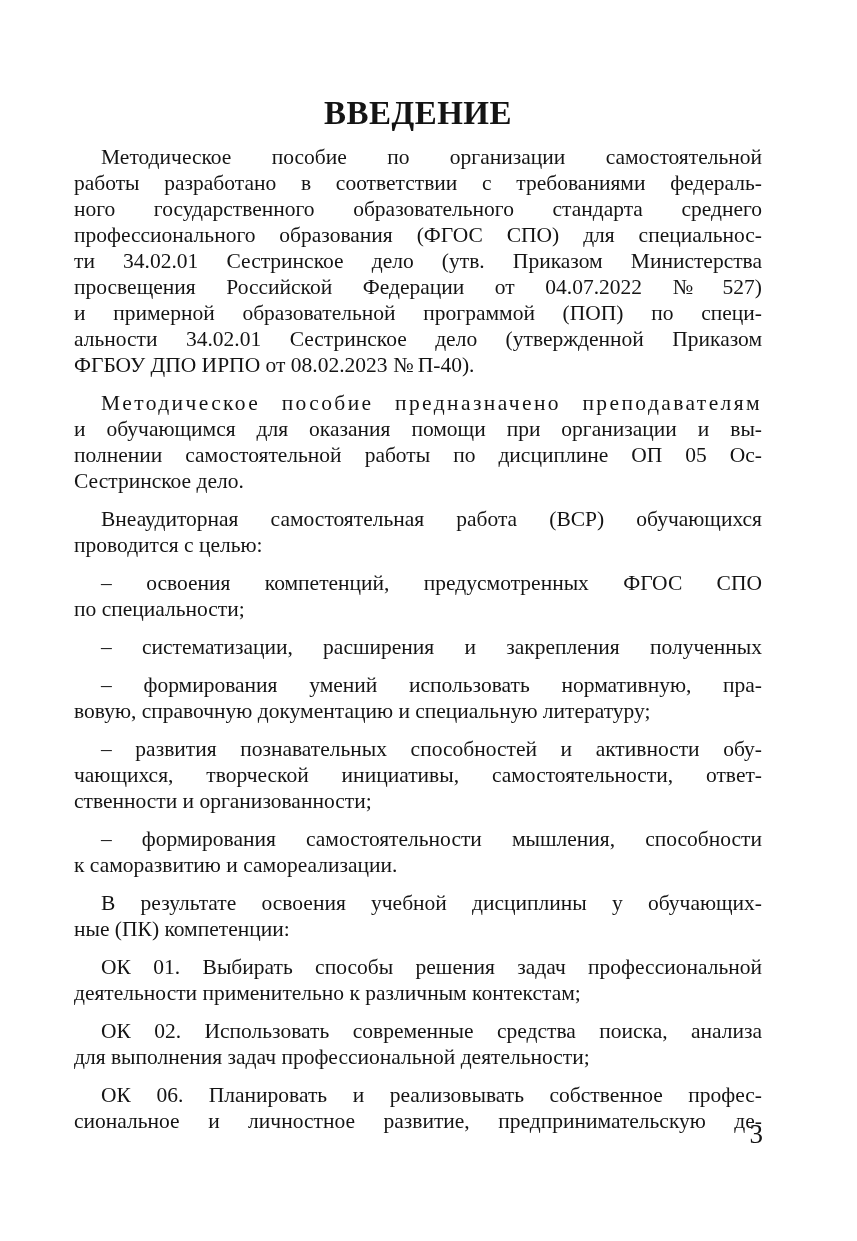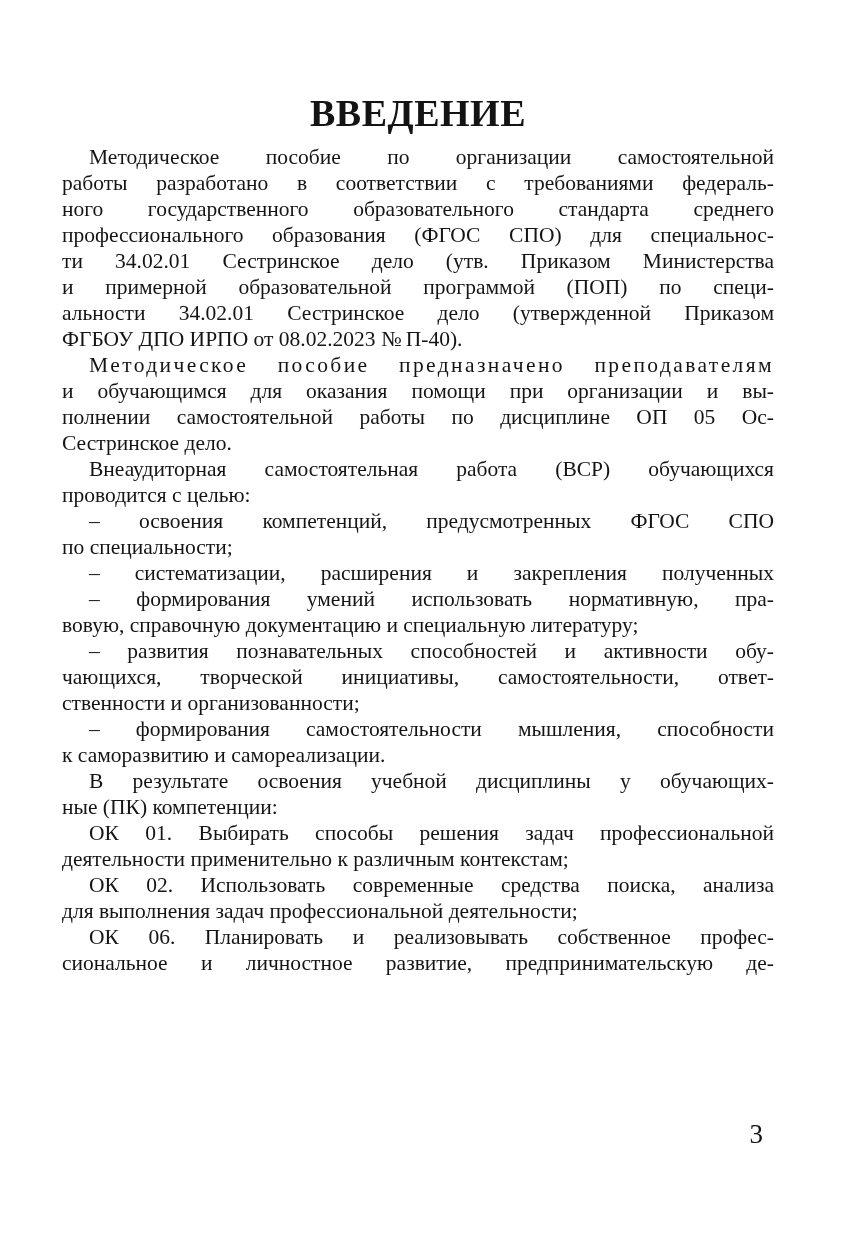--- a/index.html
+++ b/index.html
@@ -24,7 +24,7 @@
   }
   .title {
     margin: 0 0 14px 0;
-    font-size: 38px;
+    font-size: 33px;
     font-weight: bold;
     line-height: 33px;
     text-align: center;

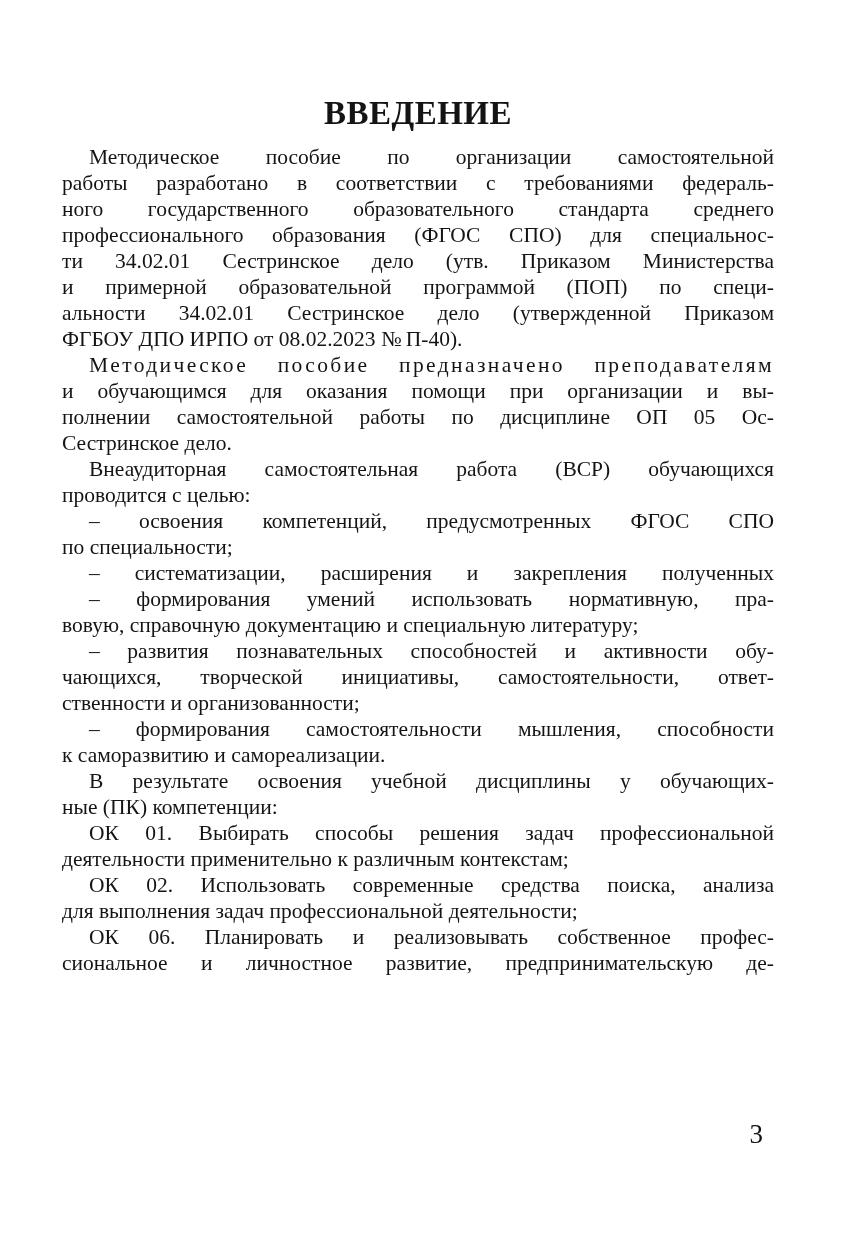--- a/index.html
+++ b/index.html
@@ -31,7 +31,7 @@
     letter-spacing: 0.5px;
   }
   .paragraph {
-    margin: 0;
+    margin: 12px;
     padding: 0;
     font-family: Liberation Serif, serif;
   }

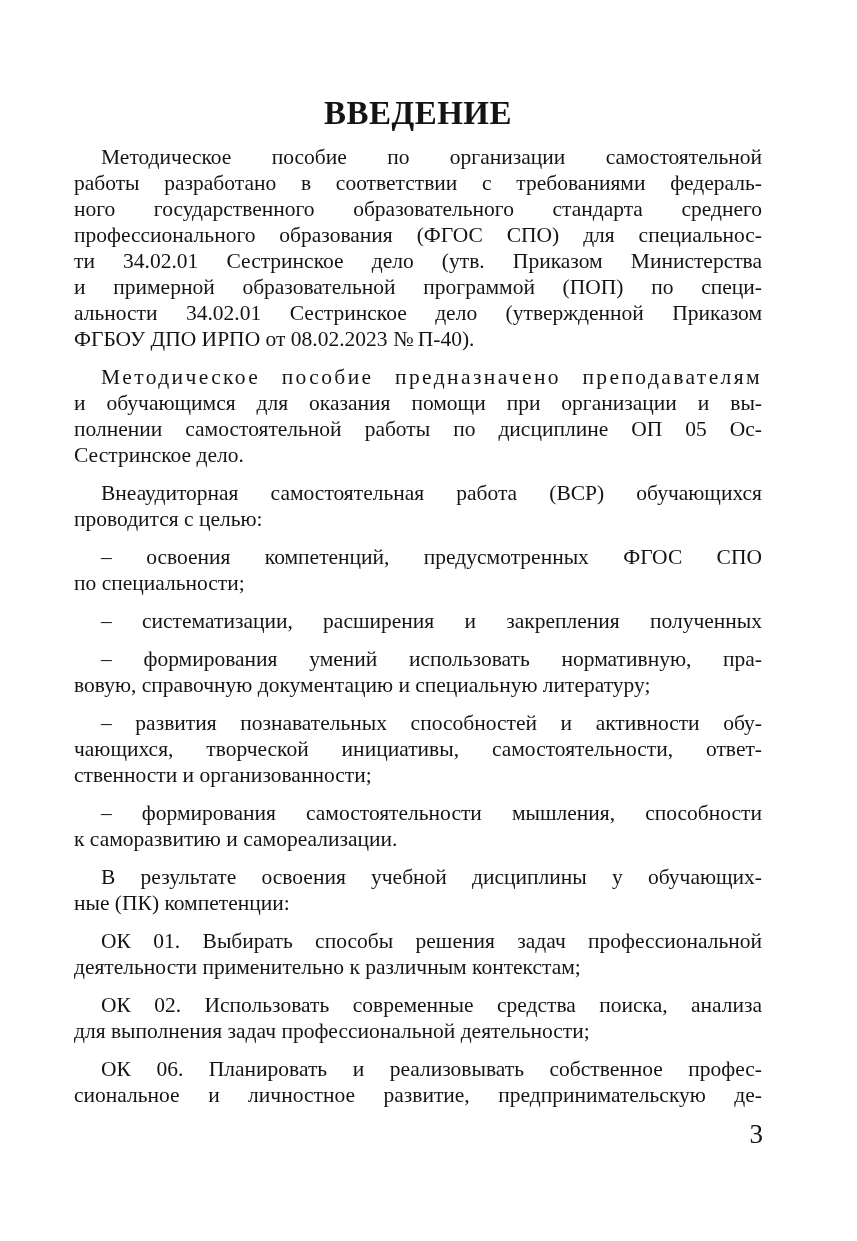--- a/index.html
+++ b/index.html
@@ -71,6 +71,7 @@
           <div class="line">ного государственного образовательного стандарта среднего</div>
           <div class="line">профессионального образования (ФГОС СПО) для специальнос-</div>
           <div class="line">ти 34.02.01 Сестринское дело (утв. Приказом Министерства</div>
+          <div class="line">просвещения Российской Федерации от 04.07.2022 № 527)</div>
           <div class="line">и примерной образовательной программой (ПОП) по специ-</div>
           <div class="line">альности 34.02.01 Сестринское дело (утвержденной Приказом</div>
           <div class="line last">ФГБОУ ДПО ИРПО от 08.02.2023 № П-40).</div>

